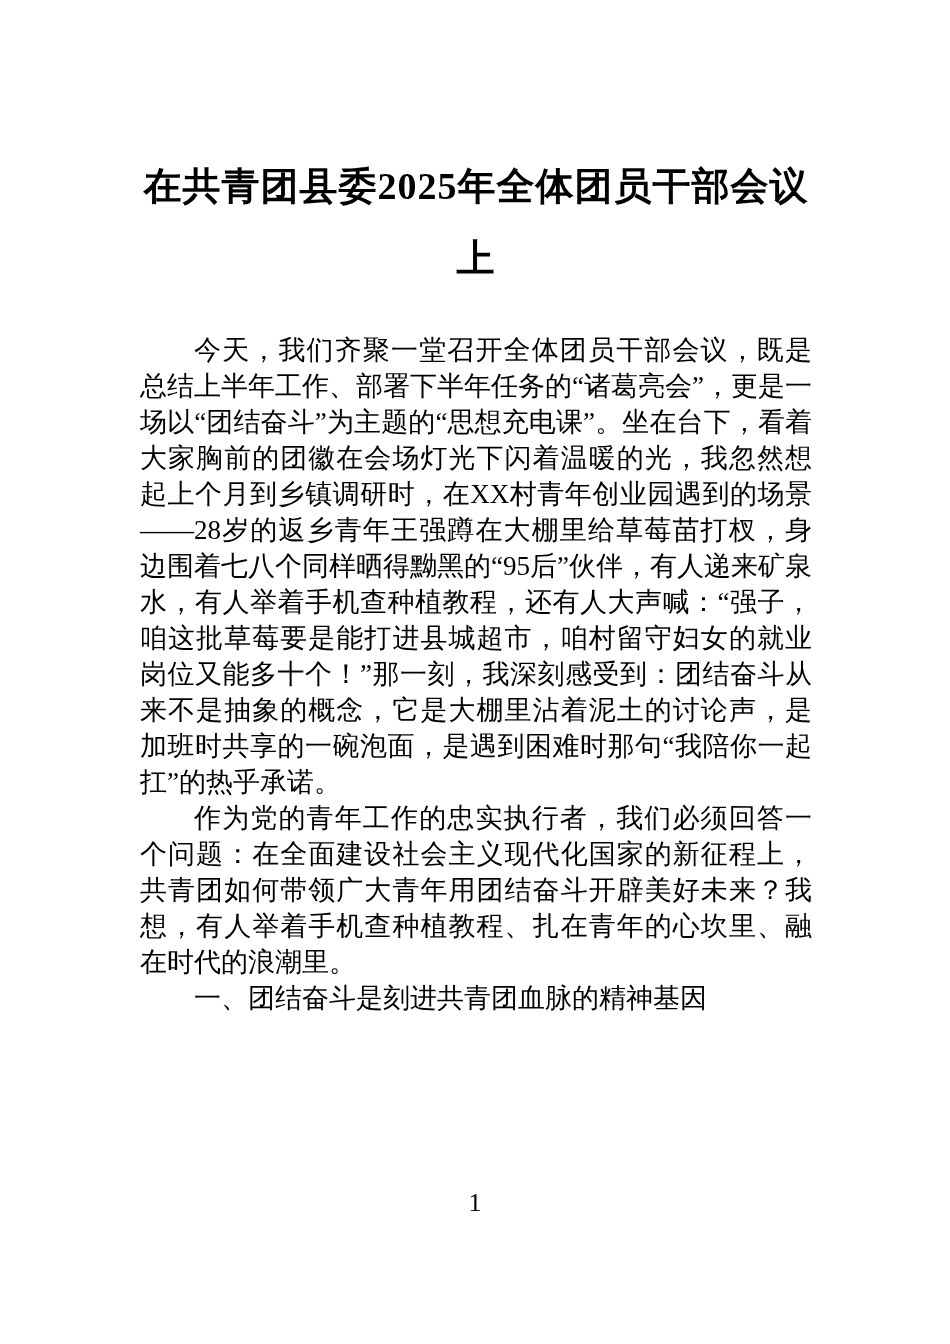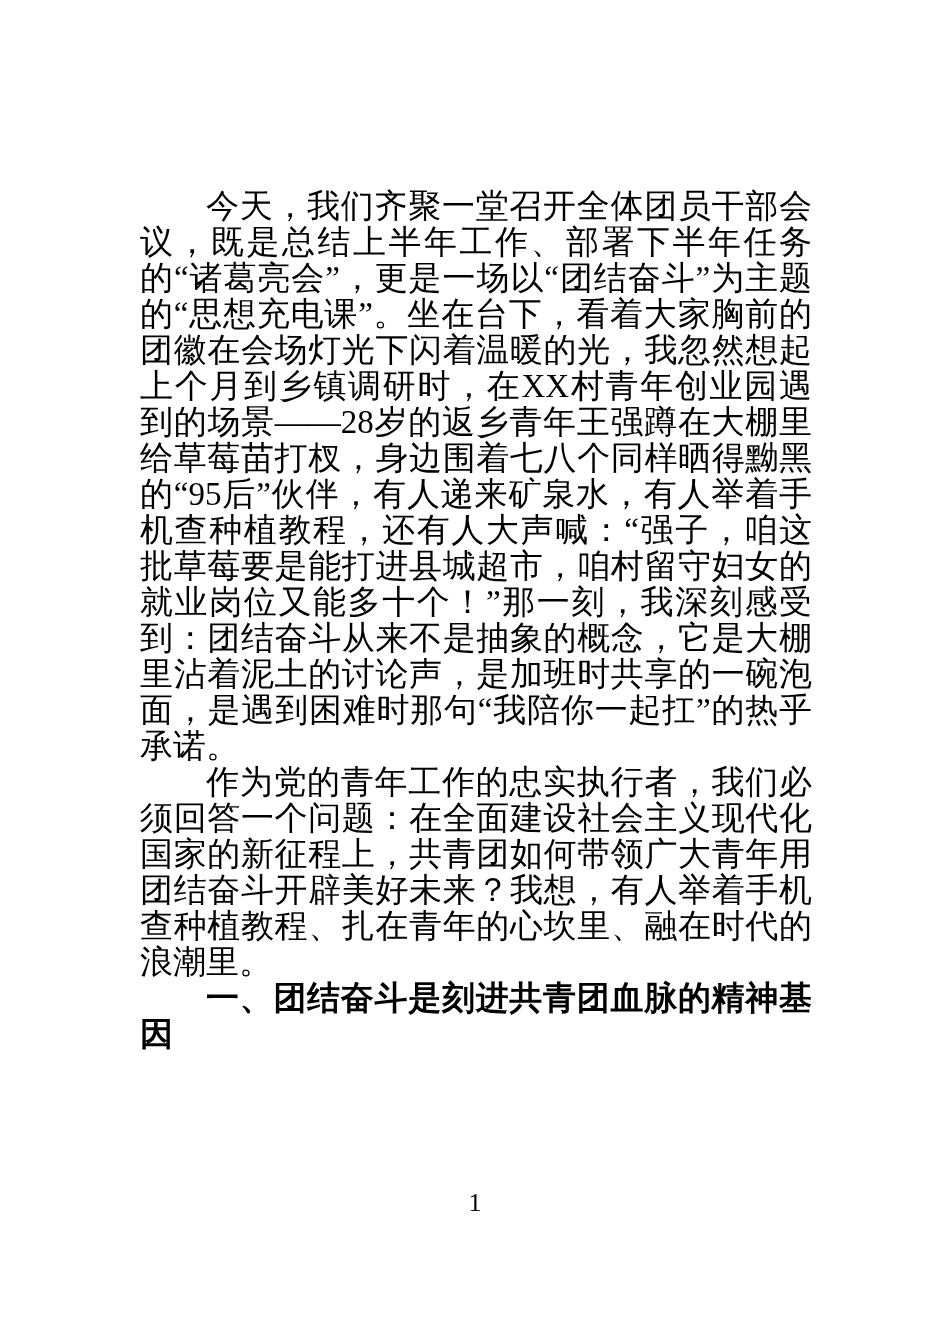--- a/index.html
+++ b/index.html
@@ -64,6 +64,7 @@
   <div class="content">
 
     <h1 class="doc-title">
+      <span class="title-line">在共青团县委2025年全体团员干部会议上</span>
     </h1>
 
     <div class="doc-body">

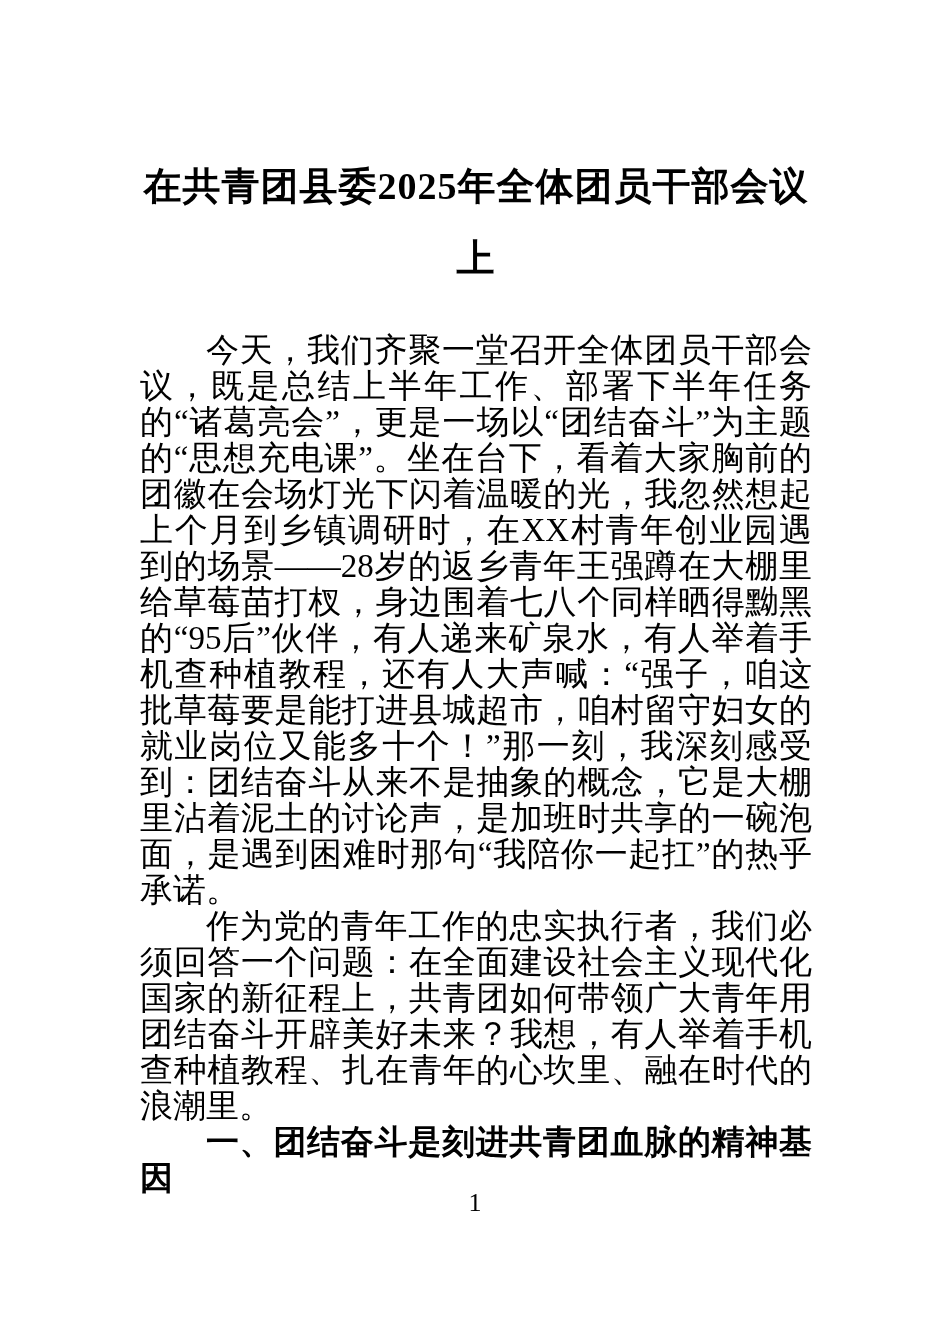--- a/index.html
+++ b/index.html
@@ -37,7 +37,7 @@
   }
   .doc-body p {
     margin: 0;
-    font-size: 33px;
+    font-size: 27px;
     line-height: 36px;
     text-indent: 2em;
     text-align: justify;

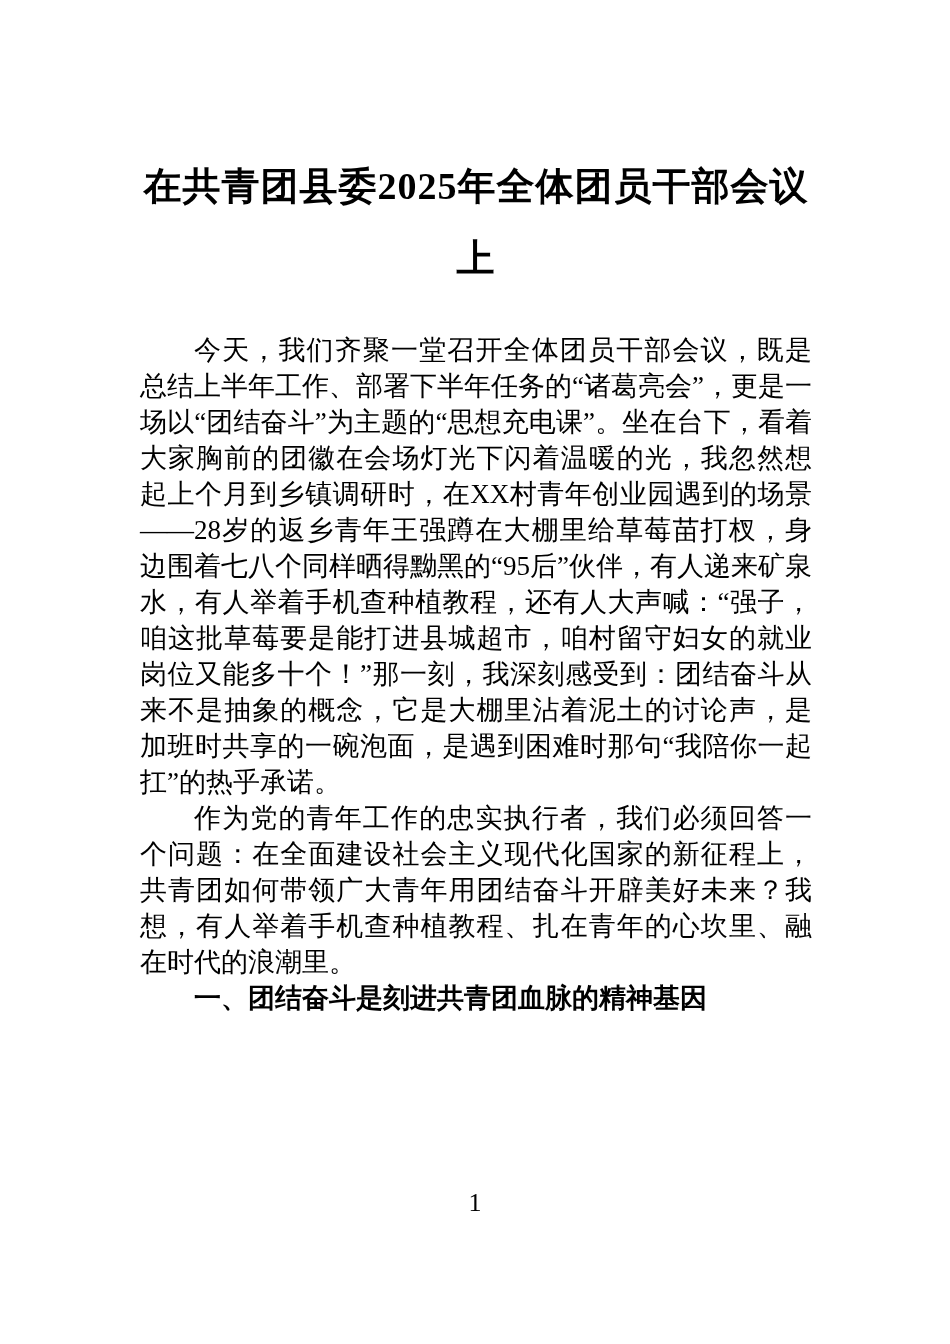--- a/index.html
+++ b/index.html
@@ -45,7 +45,7 @@
     word-break: break-all;
   }
   .doc-body p.heading {
-    font-weight: bold;
+    font-weight: normal;
   }
   .page-number {
     position: absolute;

